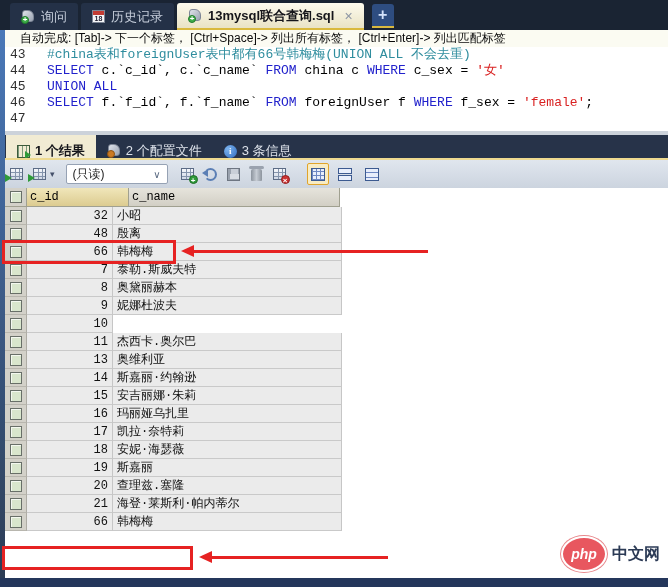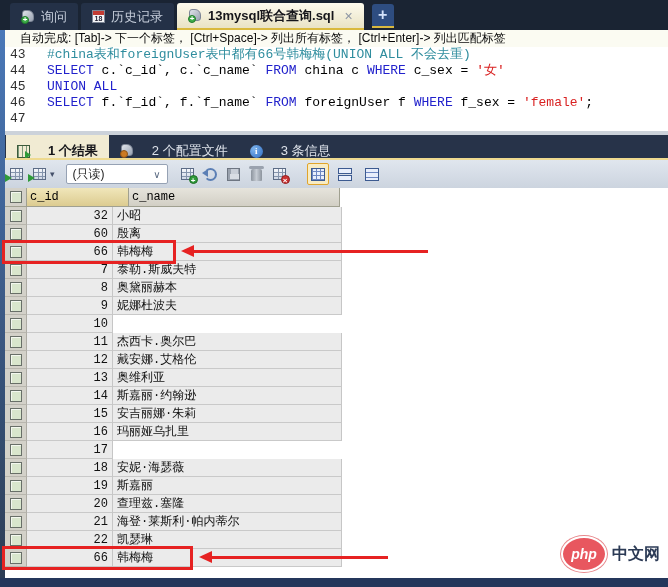--- a/index.html
+++ b/index.html
@@ -40,7 +40,7 @@
 
   
   .result-tabbar { position:absolute; left:0; top:135px; width:668px; height:23px; background:#273349; display:flex; align-items:stretch; padding-left:6px; }
-  .result-tab { display:flex; align-items:center; gap:18px; padding:16px 11px; color:#dde2ea; font-size:13px; }
+  .result-tab { display:flex; align-items:center; gap:5px; padding:16px 11px; color:#dde2ea; font-size:13px; }
   .result-tab.active { background:#f1ebd3; color:#15151a; font-weight:bold; }
   .tab-underline { position:absolute; left:0; top:158px; width:668px; height:2px; background:#eeda90; }
 

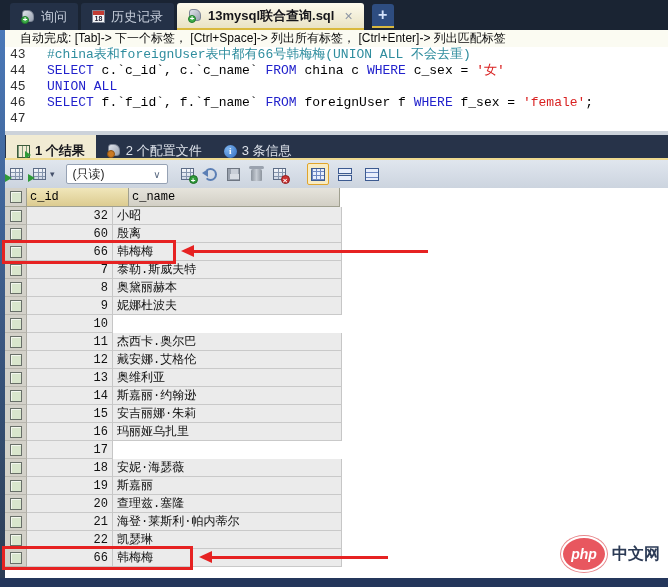--- a/index.html
+++ b/index.html
@@ -235,7 +235,7 @@
           <div class="g-cell c-cb">
             <span class="checkbox"></span>
           </div>
-          <div class="g-cell c-cid">60</div>
+          <div class="g-cell c-cid">48</div>
           <div class="g-cell c-cname">殷离</div>
         </div>
         <div class="g-row">

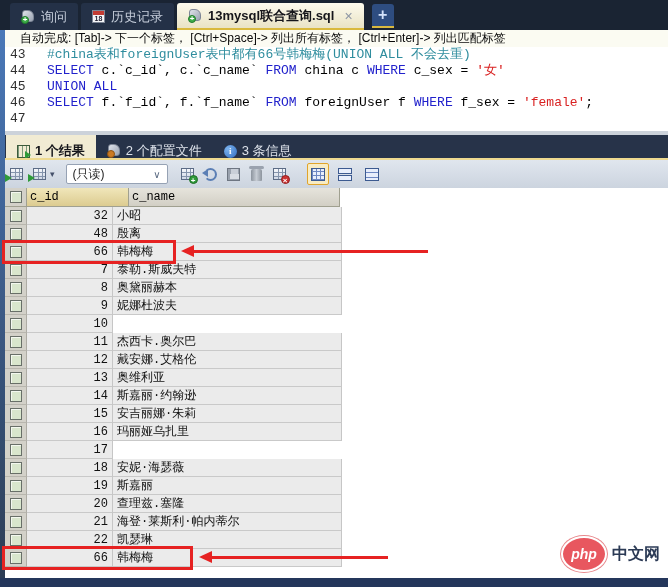--- a/index.html
+++ b/index.html
@@ -283,13 +283,6 @@
           <div class="g-cell c-cb">
             <span class="checkbox"></span>
           </div>
-          <div class="g-cell c-cid">12</div>
-          <div class="g-cell c-cname">戴安娜.艾格伦</div>
-        </div>
-        <div class="g-row">
-          <div class="g-cell c-cb">
-            <span class="checkbox"></span>
-          </div>
           <div class="g-cell c-cid">13</div>
           <div class="g-cell c-cname">奥维利亚</div>
         </div>

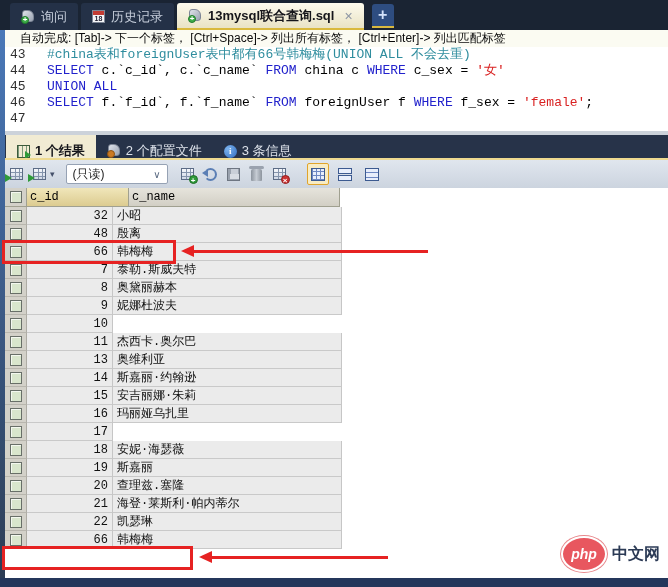--- a/index.html
+++ b/index.html
@@ -312,6 +312,7 @@
             <span class="checkbox"></span>
           </div>
           <div class="g-cell c-cid">17</div>
+          <div class="g-cell c-cname">凯拉·奈特莉</div>
         </div>
         <div class="g-row">
           <div class="g-cell c-cb">

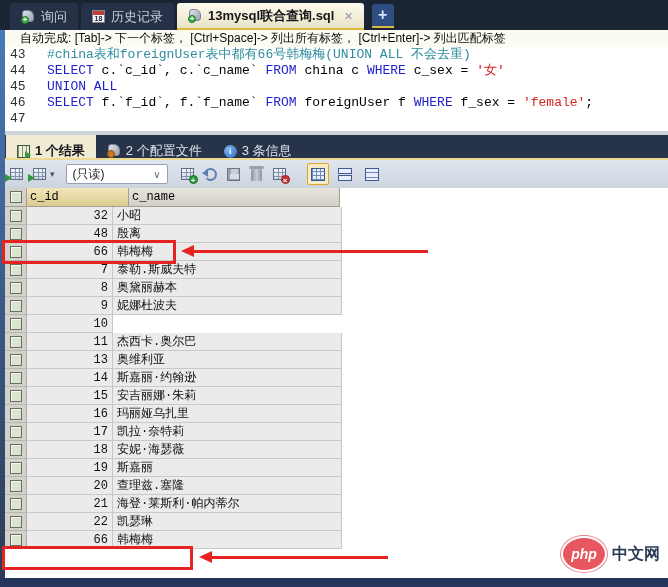--- a/index.html
+++ b/index.html
@@ -346,13 +346,6 @@
           <div class="g-cell c-cb">
             <span class="checkbox"></span>
           </div>
-          <div class="g-cell c-cid">22</div>
-          <div class="g-cell c-cname">凯瑟琳</div>
-        </div>
-        <div class="g-row">
-          <div class="g-cell c-cb">
-            <span class="checkbox"></span>
-          </div>
           <div class="g-cell c-cid">66</div>
           <div class="g-cell c-cname">韩梅梅</div>
         </div>

